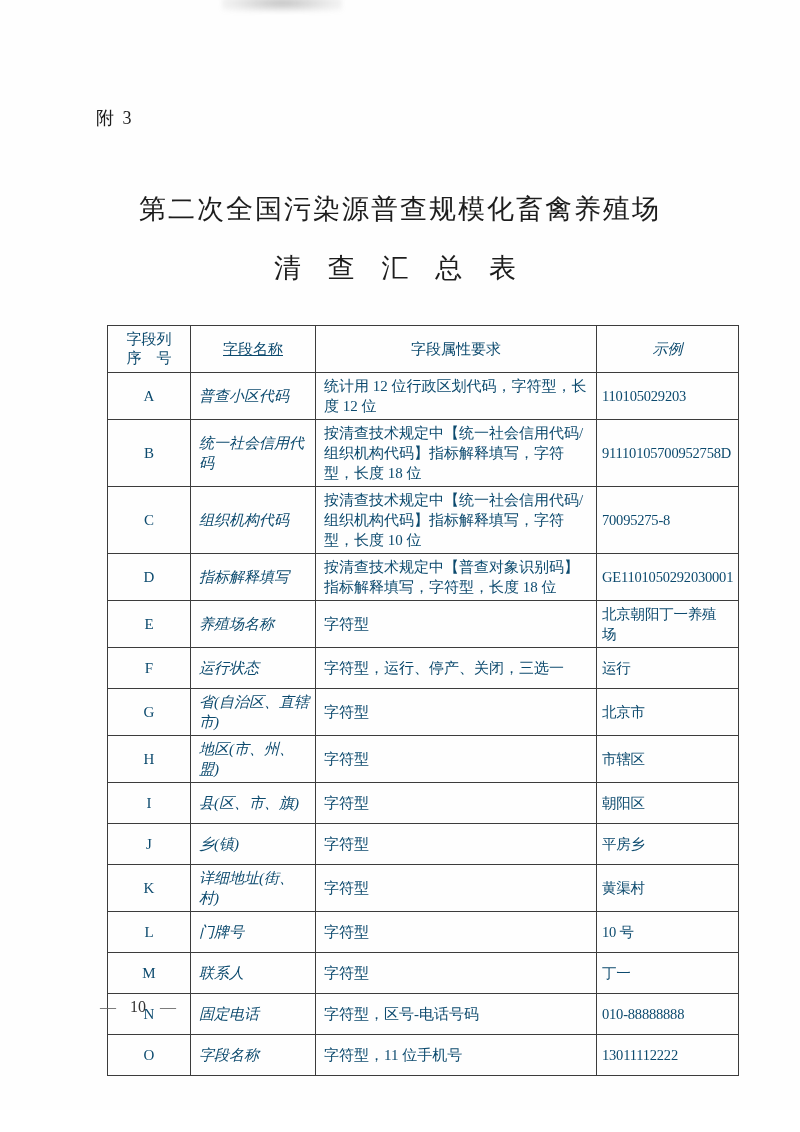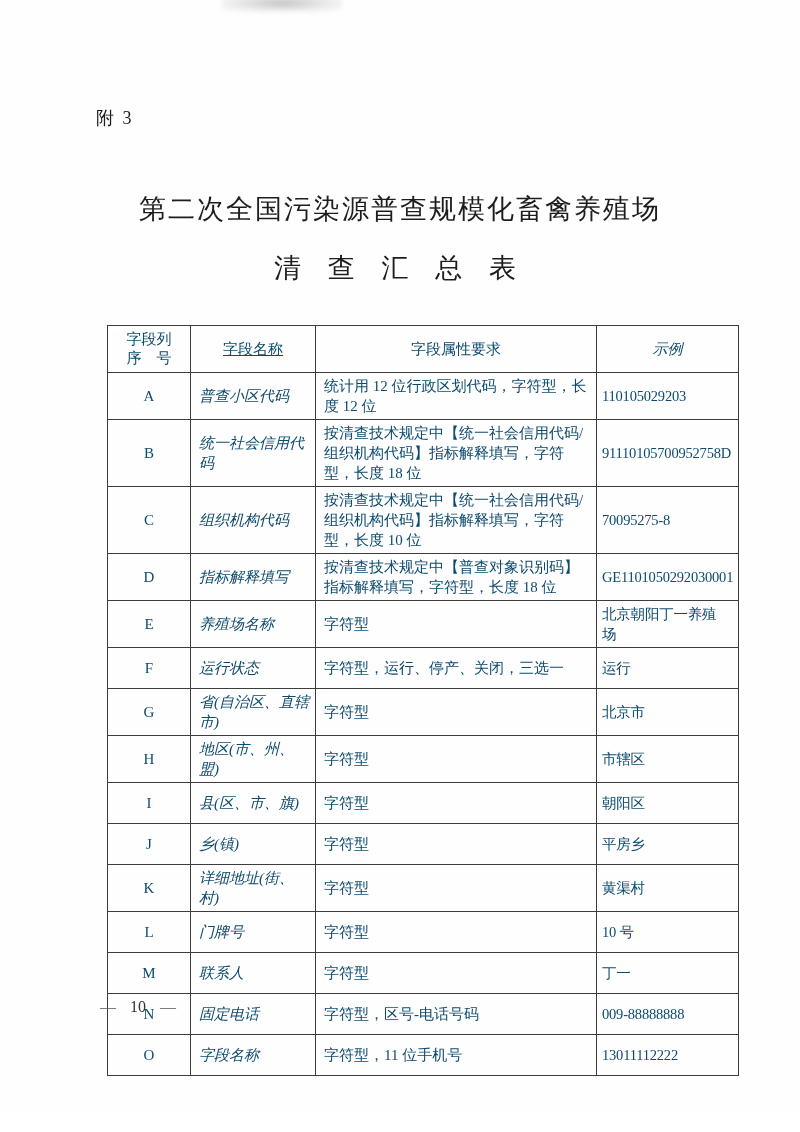--- a/index.html
+++ b/index.html
@@ -217,7 +217,7 @@
           <td class="col-id">N</td>
           <td class="col-name">固定电话</td>
           <td class="col-req">字符型，区号-电话号码</td>
-          <td class="col-example">009-88888888</td>
+          <td class="col-example">010-88888888</td>
         </tr>
         <tr>
           <td class="col-id">O</td>

